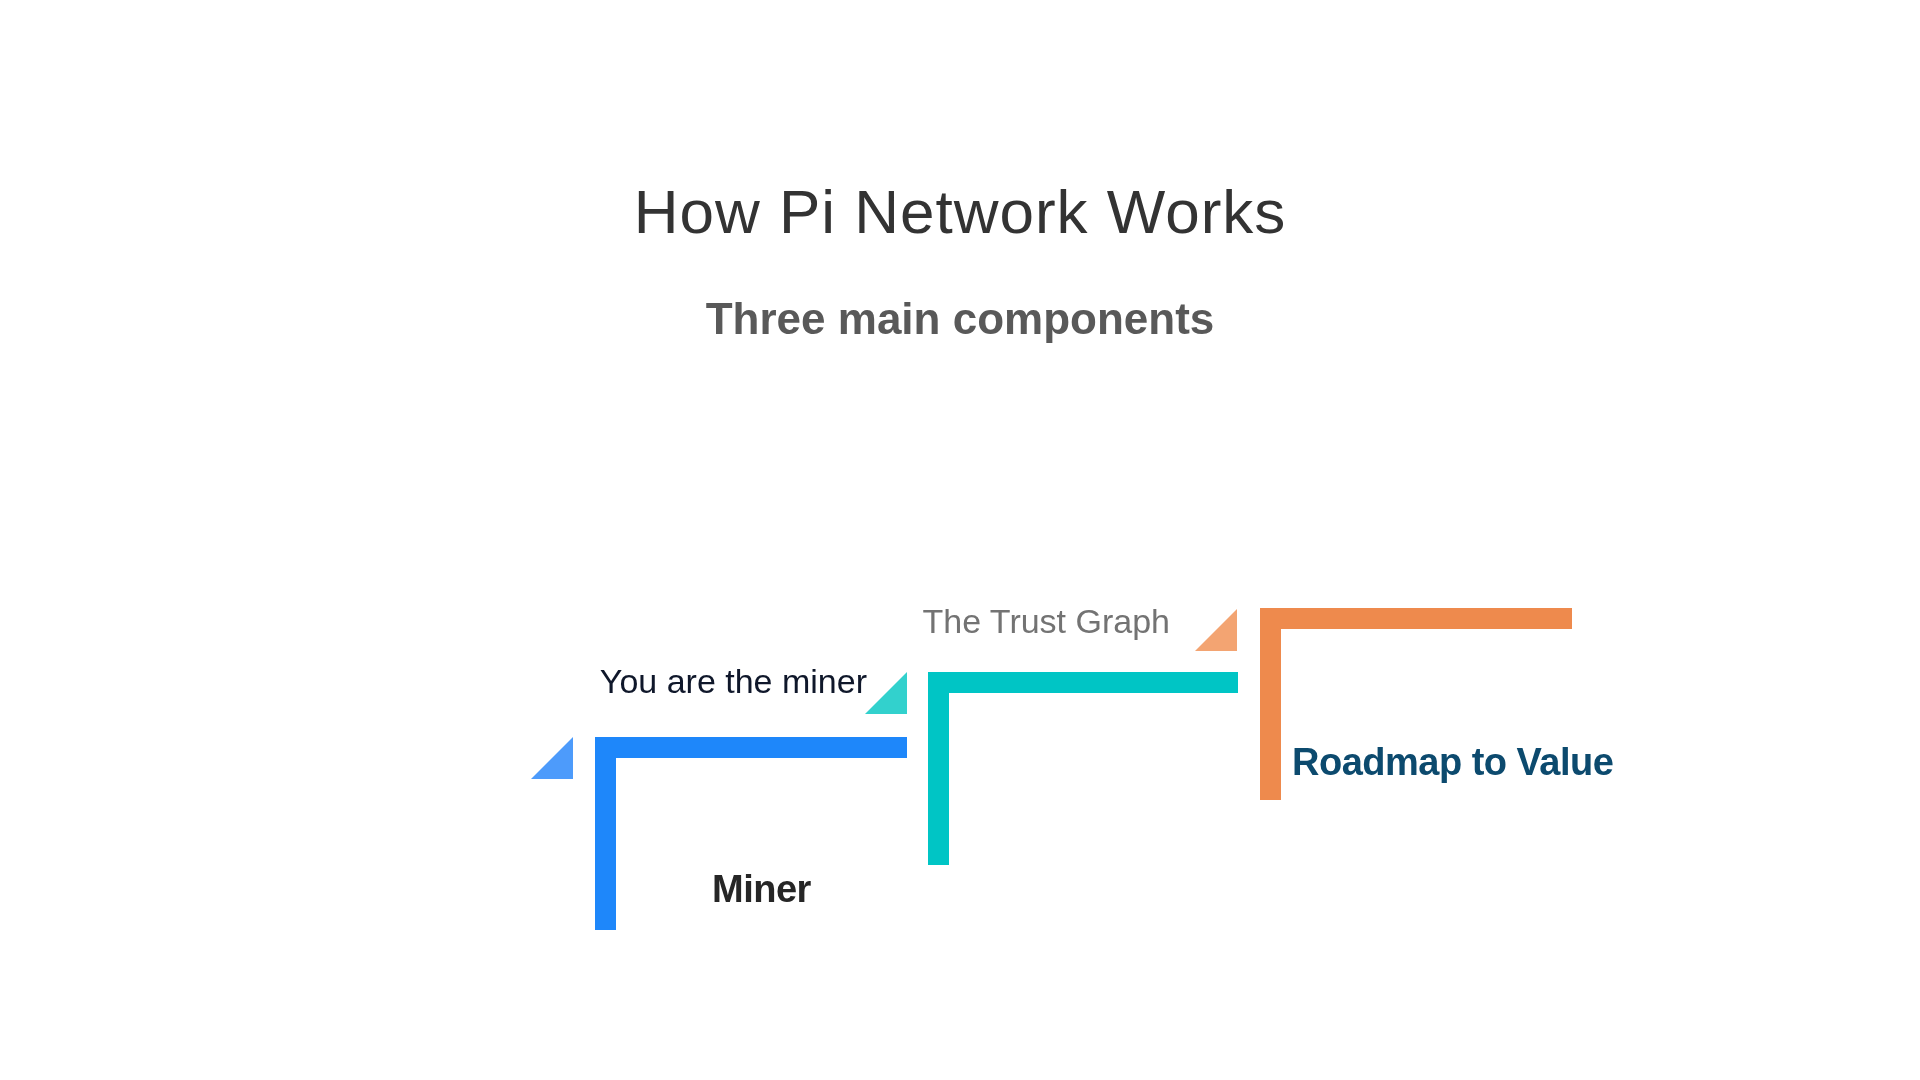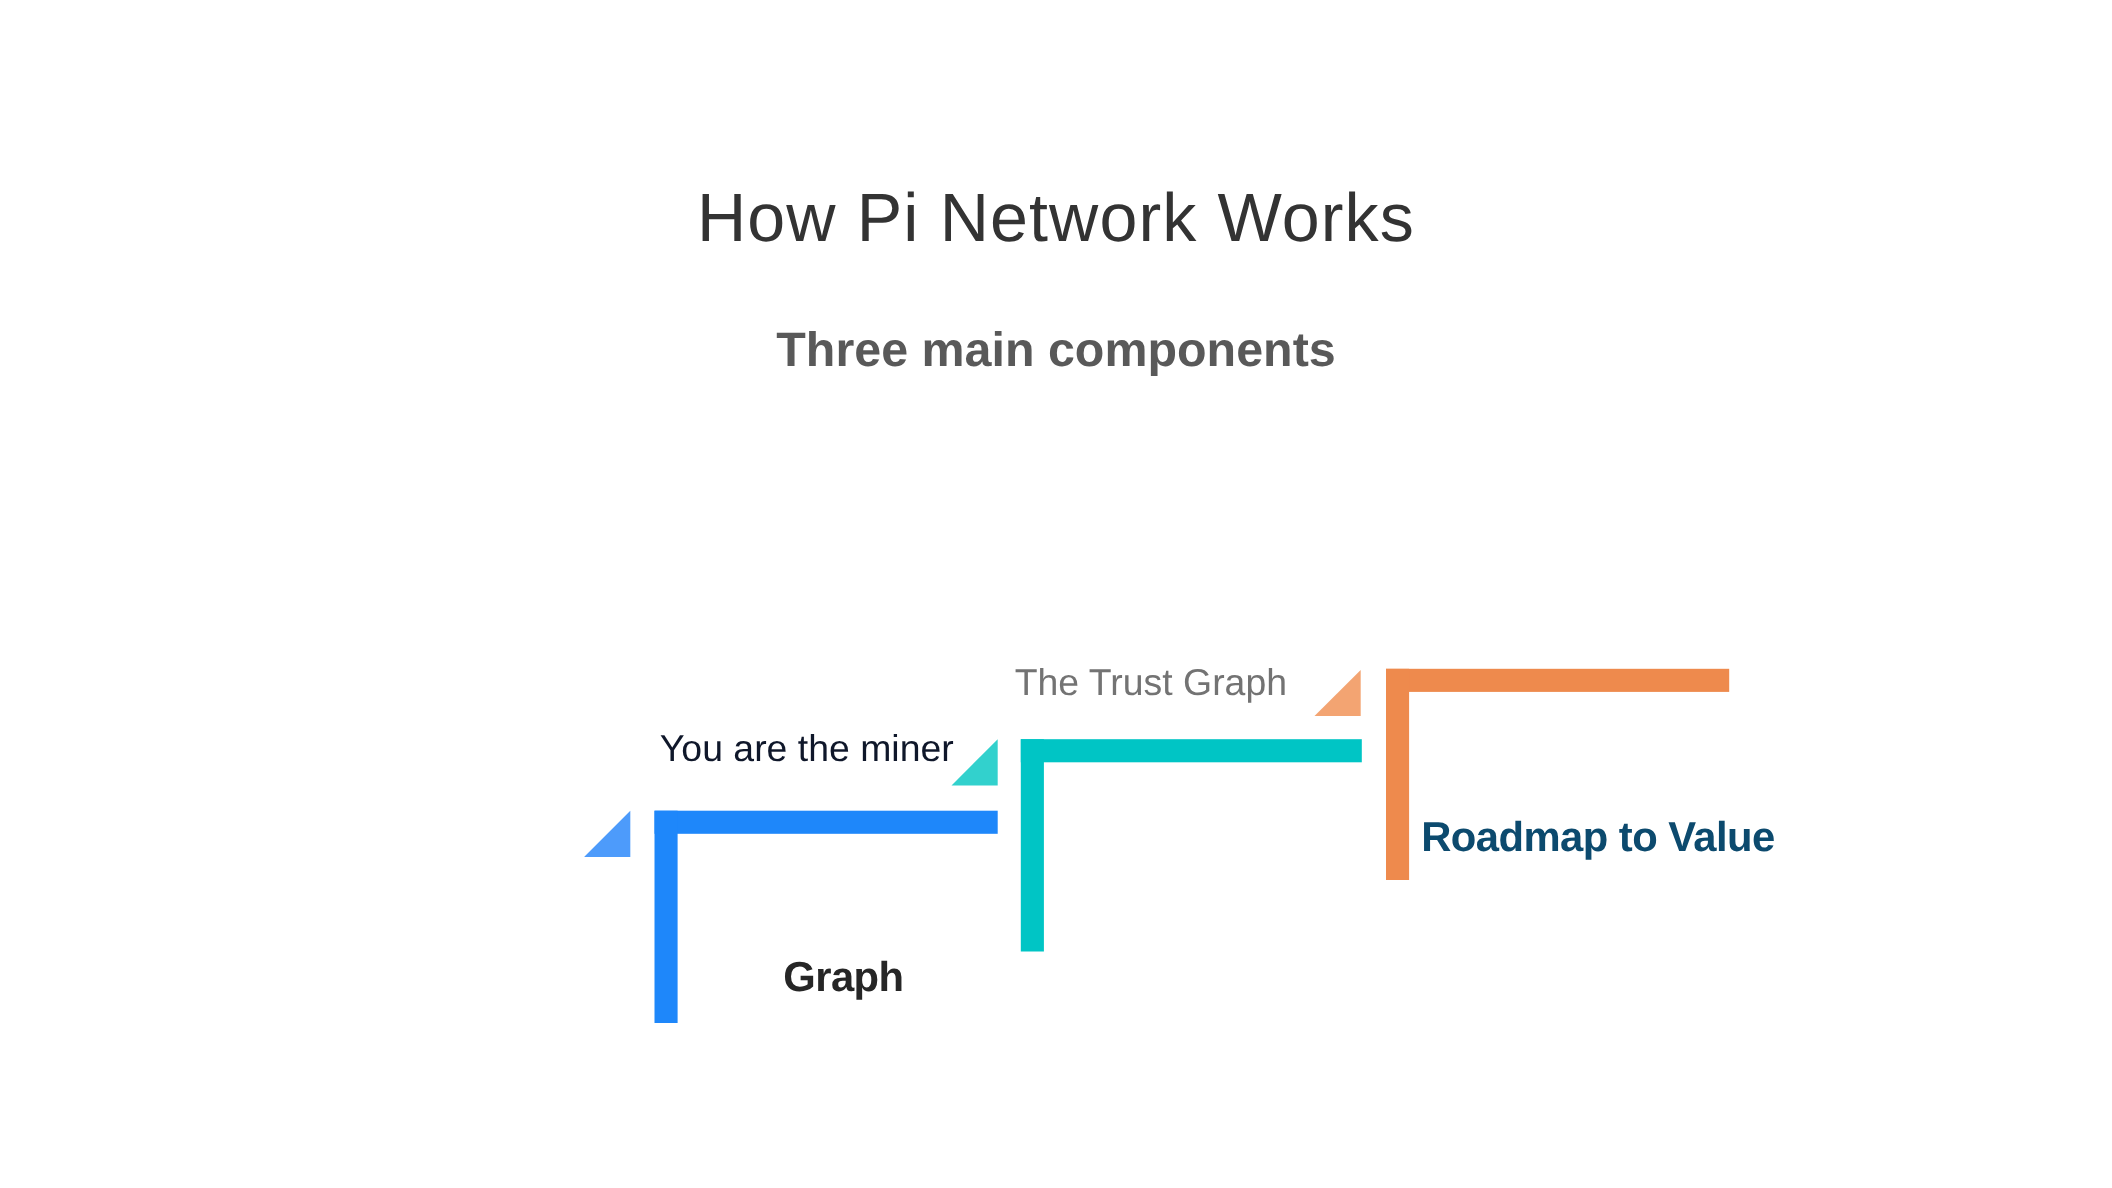--- a/index.html
+++ b/index.html
@@ -14,7 +14,7 @@
 
   .slide-title {
     position: absolute;
-    left: 0; top: 164px;
+    left: 0; top: 177px;
     width: 1920px;
     text-align: center;
     font-size: 62px;

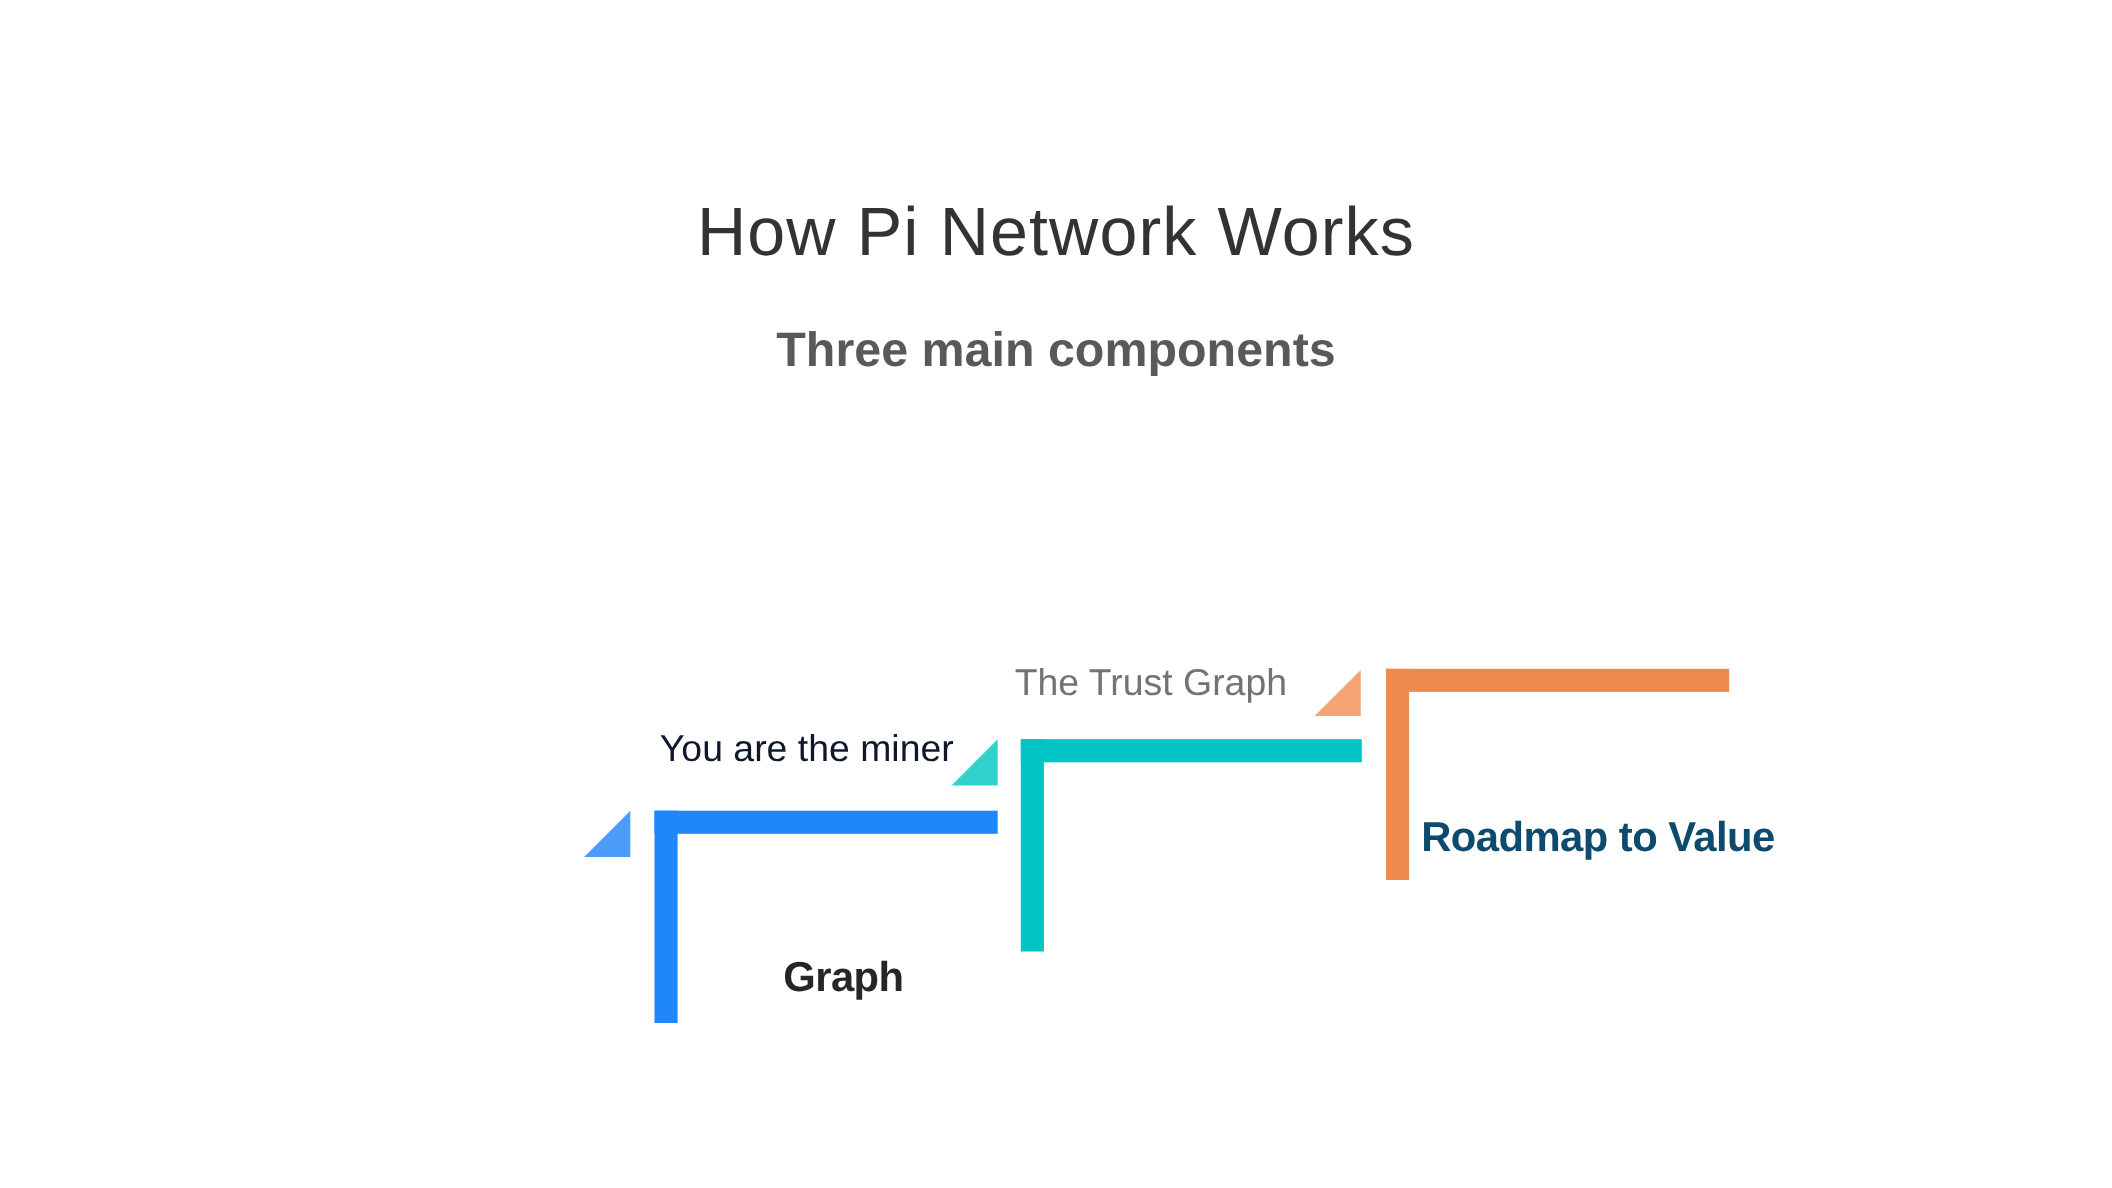--- a/index.html
+++ b/index.html
@@ -90,7 +90,7 @@
   <div class="tri tri-1" style="border-bottom-color: rgb(77, 155, 251);"></div>
   <div class="lshape l-1" style="border-top-color: rgb(30, 135, 250); border-left-color: rgb(30, 135, 250);"></div>
   <div class="step-caption caption-1" style="color: #0f172a;">You are the miner</div>
-  <div class="step-name name-1" style="color: rgb(38, 38, 38);">Graph</div>
+  <div class="step-name name-1" style="color: rgb(38, 38, 38);">Miner</div>
 
   <div class="tri tri-2" style="border-bottom-color: rgb(50, 209, 205);"></div>
   <div class="lshape l-2" style="border-top-color: rgb(0, 197, 197); border-left-color: rgb(0, 197, 197);"></div>

